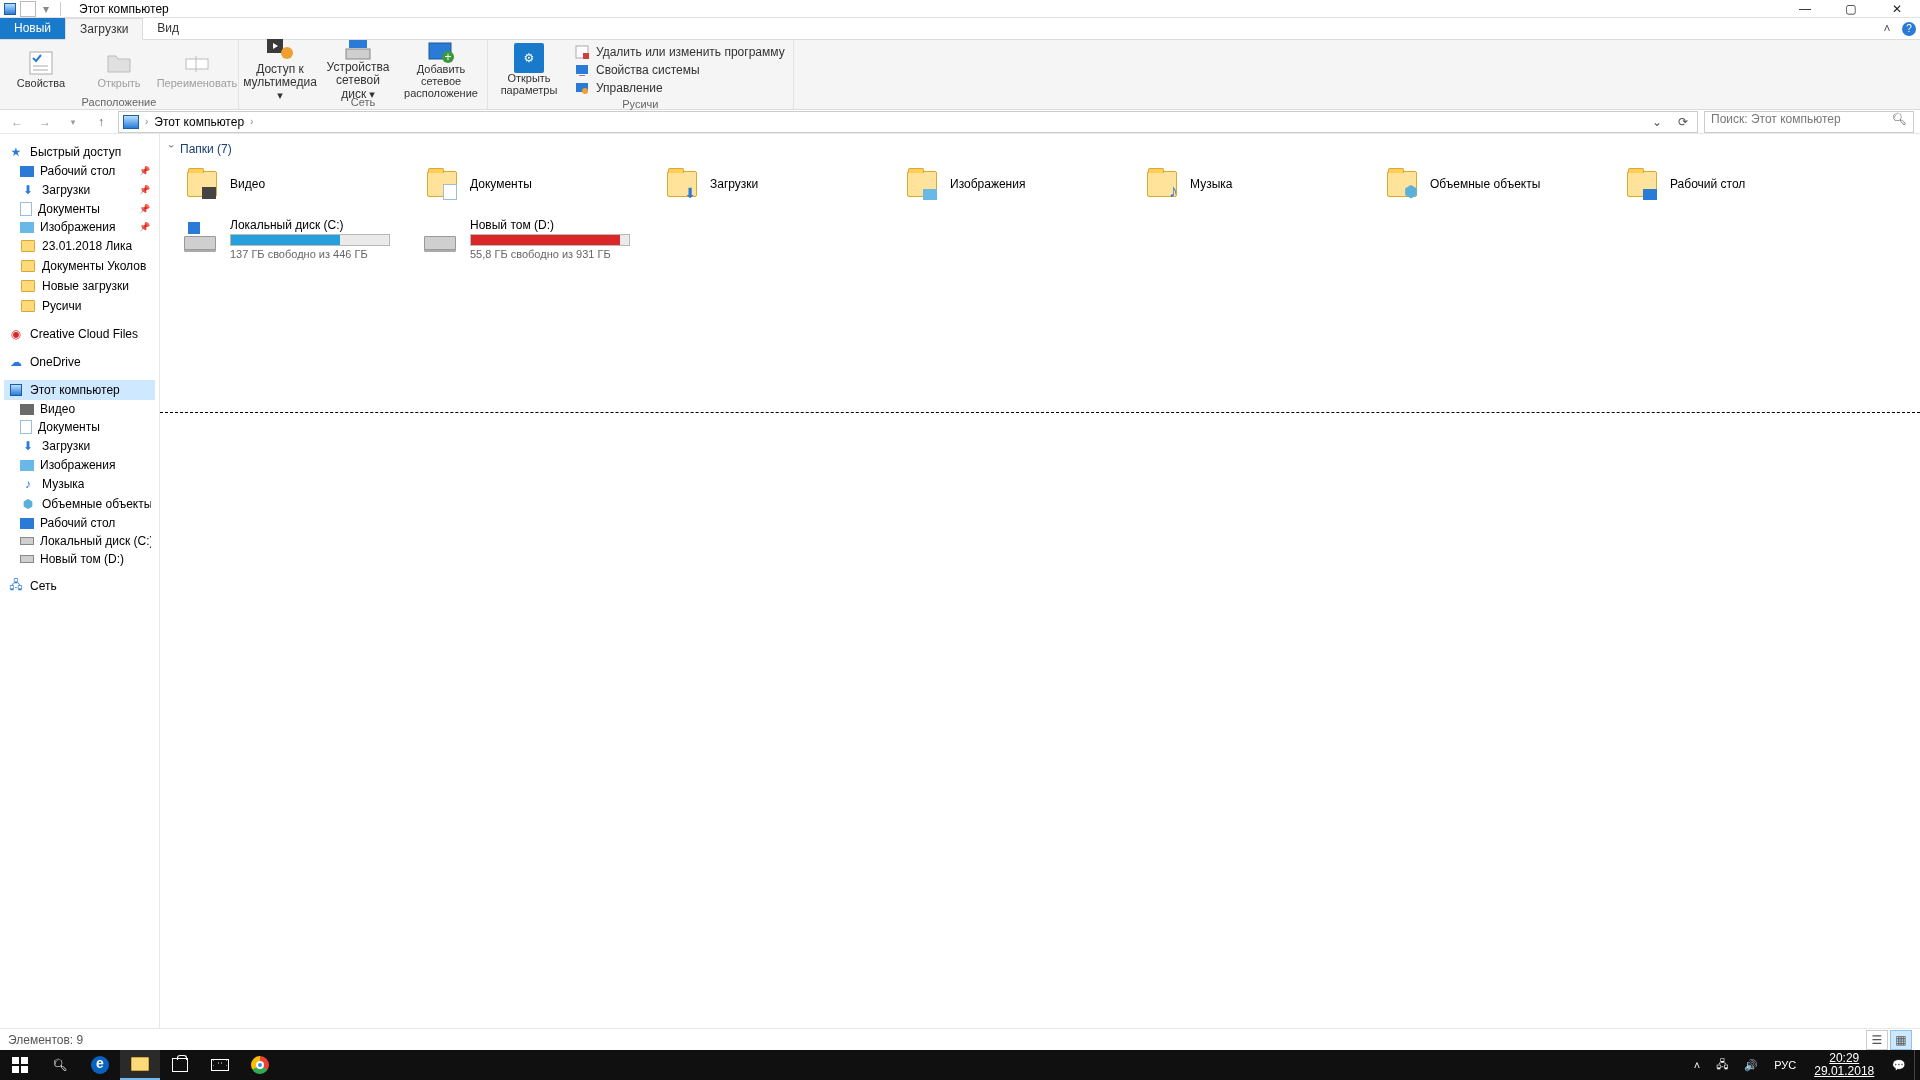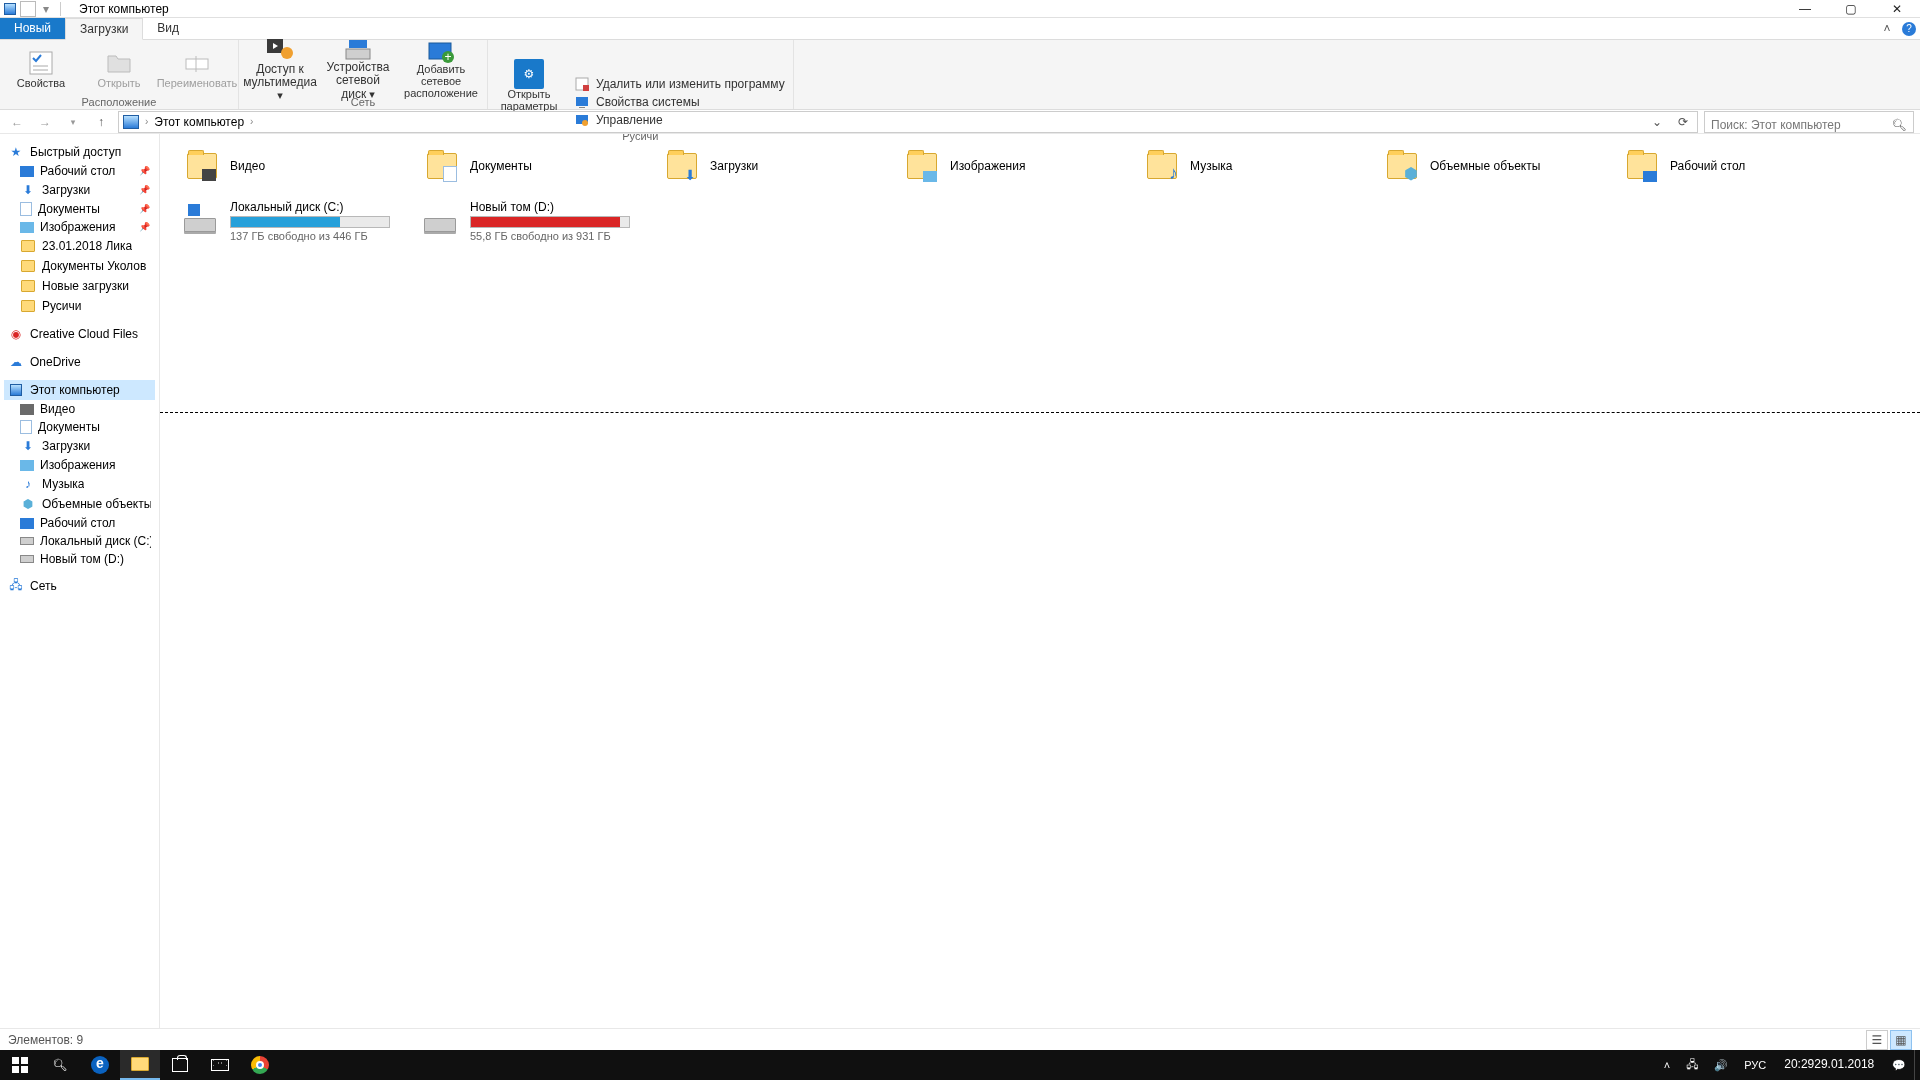--- a/index.html
+++ b/index.html
@@ -33,7 +33,7 @@
 .rbtn.disabled { color:#9e9e9e; }
 .rbtn .ri { width:32px; height:28px; display:flex; align-items:center; justify-content:center; }
 .rbtn .lbl { font-size:11px; text-align:center; line-height:1.1; }
-.rlist { display:flex; flex-direction:column; gap:2px; padding:2px;margin-top:32px; }
+.rlist { display:flex; flex-direction:column; gap:2px; padding:2px; }
 .rlist-item { display:flex; align-items:center; gap:6px; color:#333; font-size:11px; cursor:default; }
 .rlist-item .ic { width:16px; height:16px; display:flex; align-items:center; justify-content:center; }
 .gear-block { width:30px; height:30px; background:#1979ca; display:flex; align-items:center; justify-content:center; color:#fff; border-radius:2px; }

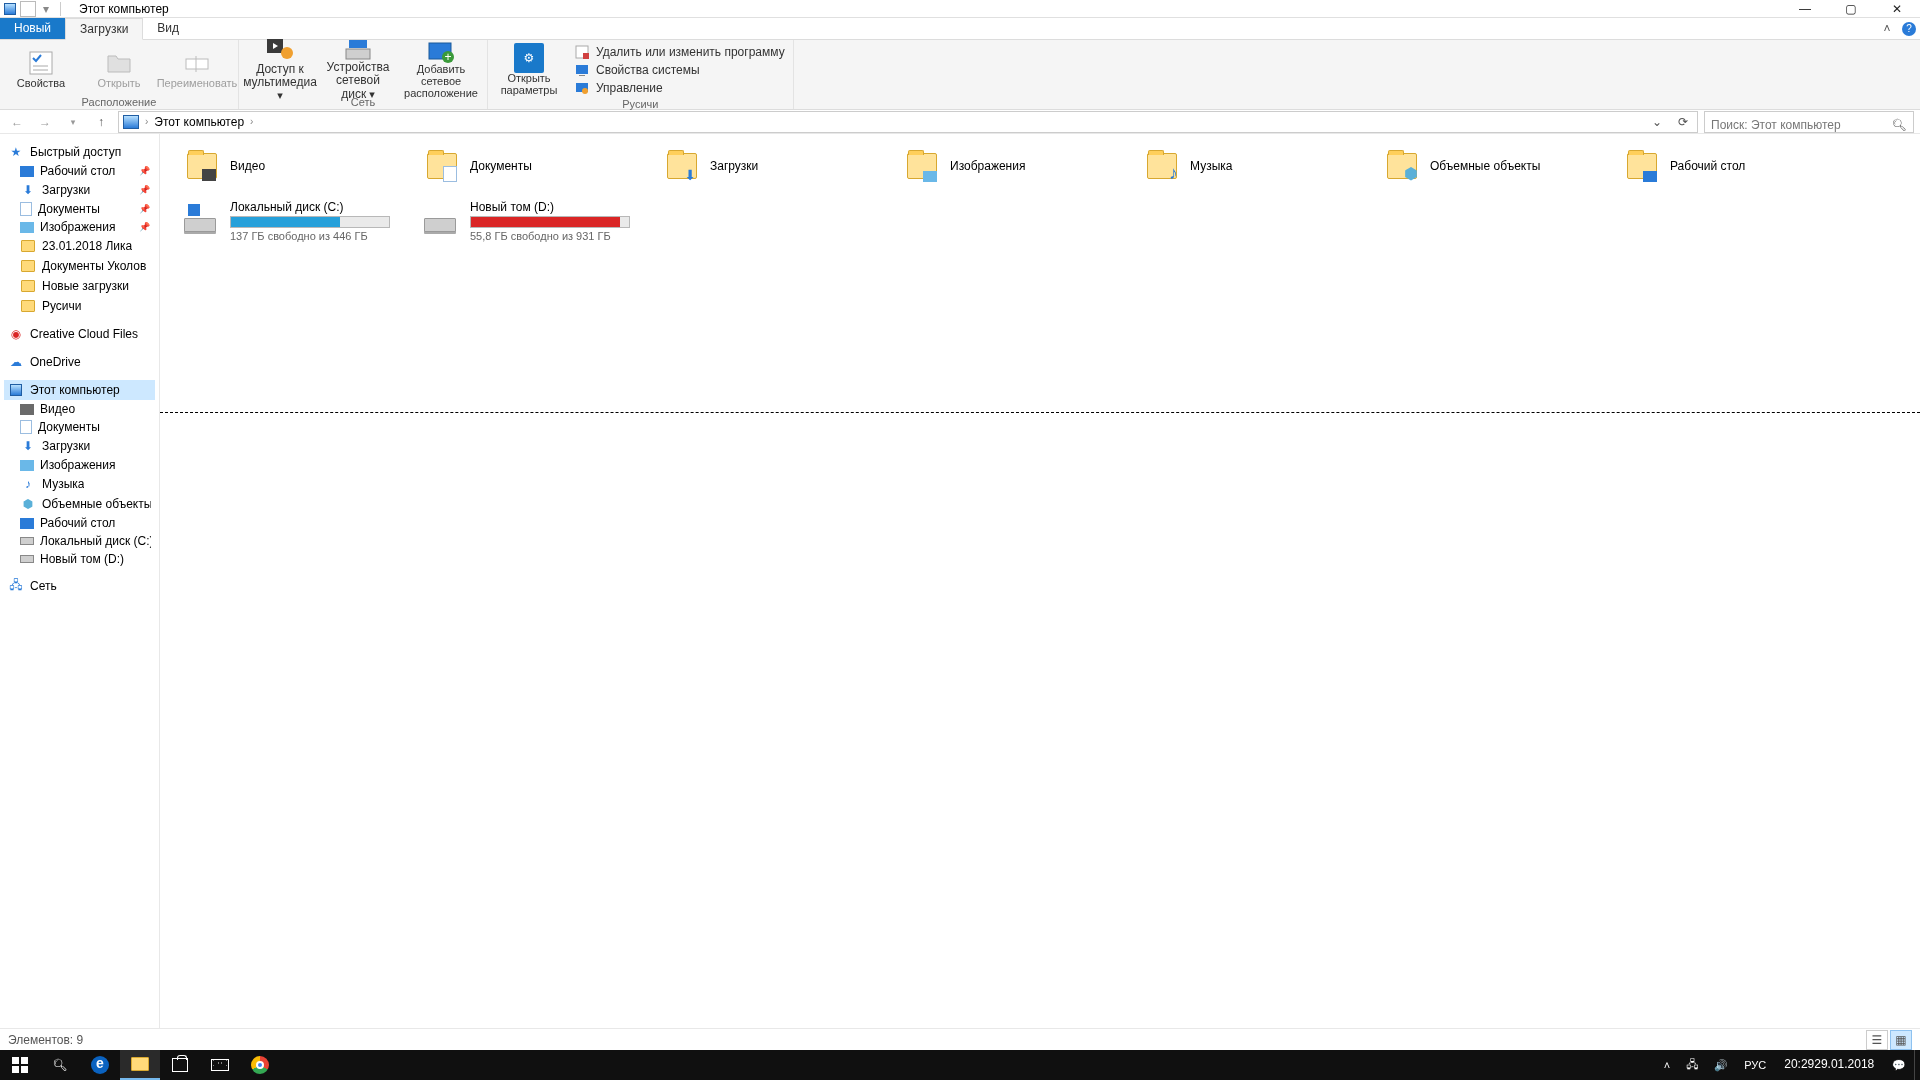--- a/index.html
+++ b/index.html
@@ -48,7 +48,7 @@
 .bc-pc-icon { width:16px; height:14px; background:linear-gradient(#b7e0ff,#2a7bd8); border:1px solid #1f5da3; }
 .bc-spacer { flex:1; }
 .bc-btn { width:20px; height:20px; display:flex; align-items:center; justify-content:center; color:#555; }
-.searchbox { width: 210px; height:22px; border:1px solid #ccc; display:flex; align-items:flex-end; padding:0 6px; color:#777; }
+.searchbox { width: 210px; height:22px; border:1px solid #ccc; display:flex; align-items:flex-start; padding:0 6px; color:#777; }
 .searchbox .sicon { margin-left:auto; color:#555; }
 
 

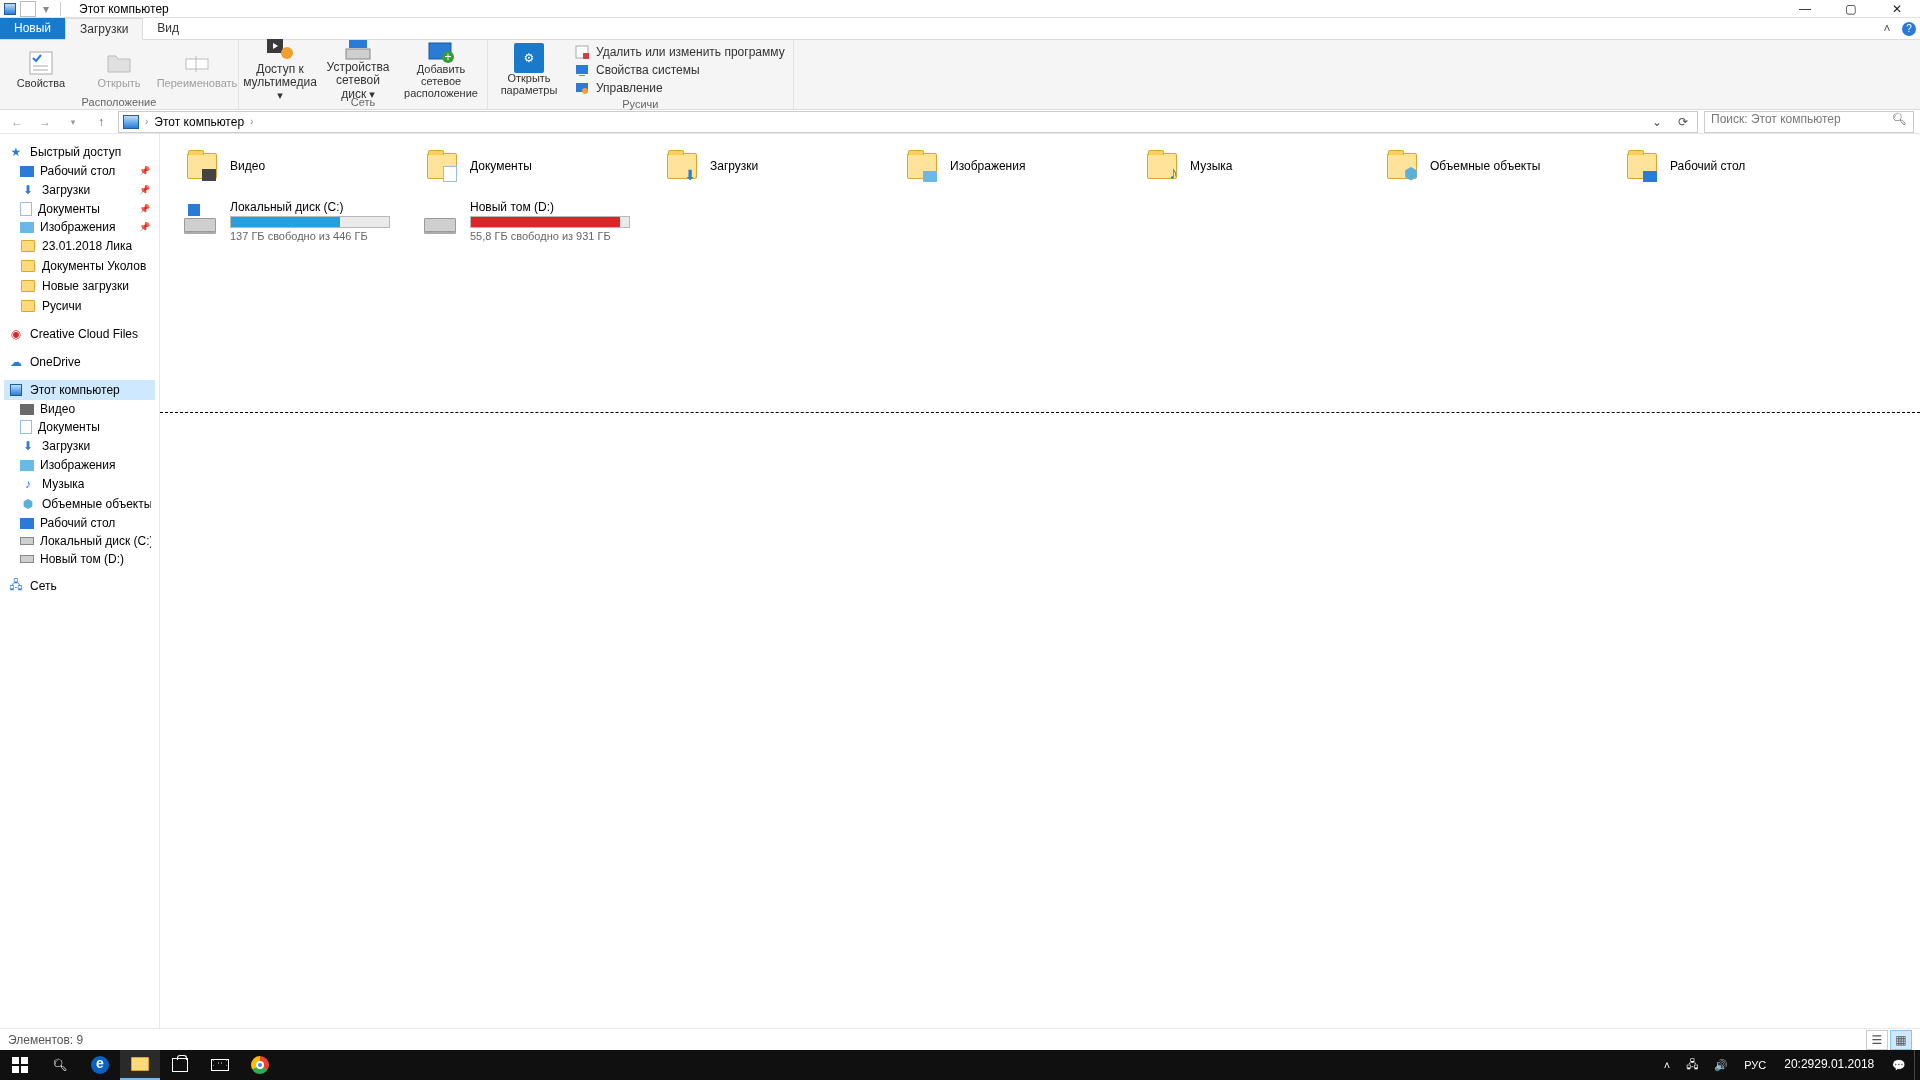--- a/index.html
+++ b/index.html
@@ -398,6 +398,10 @@
   </div>
 
   <div class="content">
+    <div class="section-header">
+      <span class="sh-chev">›</span>
+      <span>Папки (7)</span>
+    </div>
     <div class="section-grid">
       <div class="tile">
           <span class="ticon">

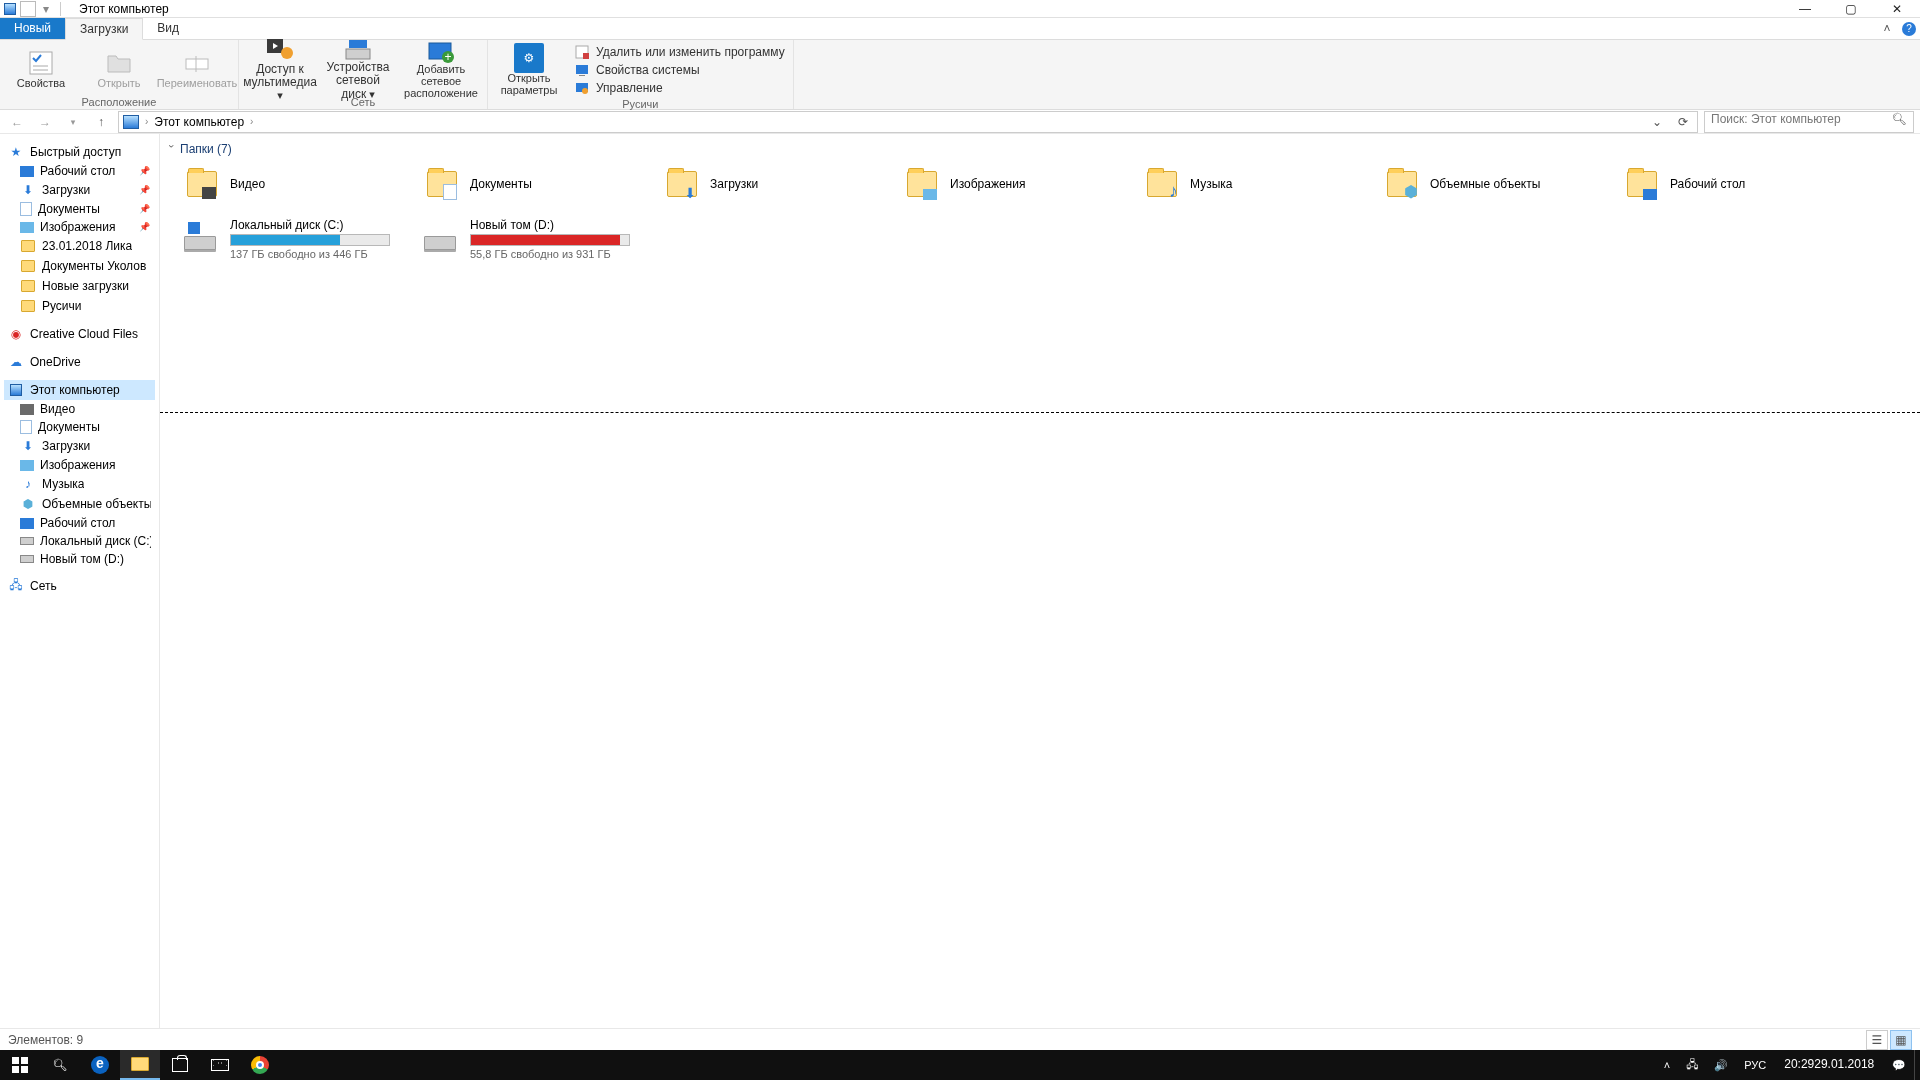--- a/index.html
+++ b/index.html
@@ -99,7 +99,7 @@
 .tbtn.active-app { border-bottom:2px solid #76b9ed; background:#2a2a2a; }
 .tray { margin-left:auto; display:flex; align-items:center; height:100%; }
 .tray .tbtn { width:auto; padding:0 8px; font-size:11px; }
-.clock { display:flex; flex-direction:row; align-items:center; padding:0 10px; font-size:11px; line-height:1.1; }
+.clock { display:flex; flex-direction:column; align-items:center; padding:0 10px; font-size:11px; line-height:1.1;text-decoration:underline; }
 .showdesk { width:6px; height:100%; border-left:1px solid #444; }
 
 .edge-ico { width:18px; height:18px; border-radius:50%; background:#0a62c0; position:relative; }

